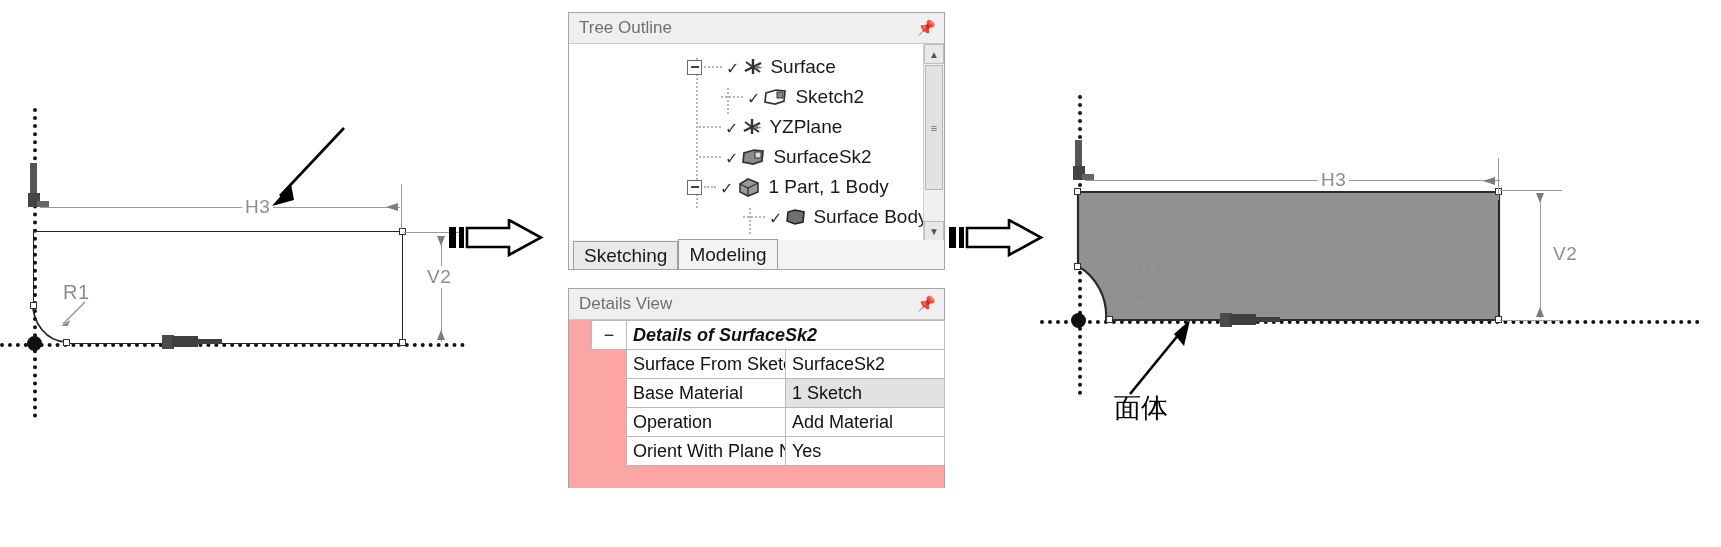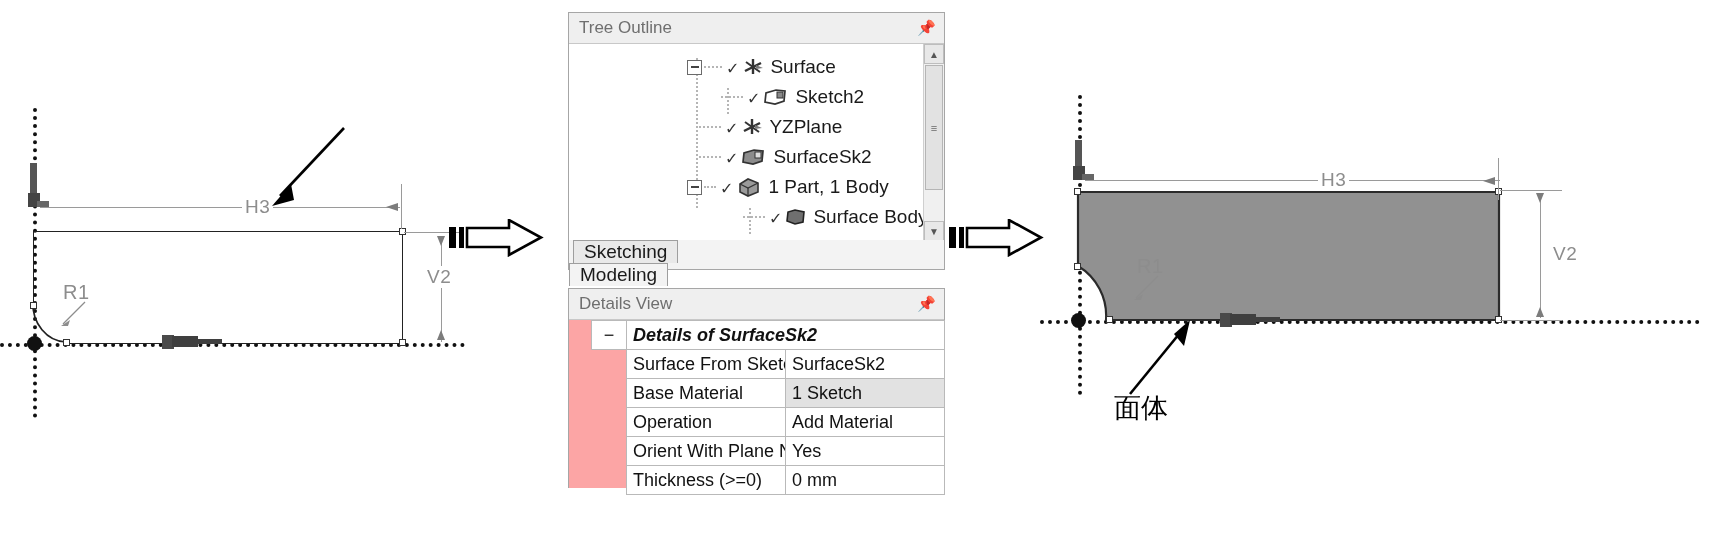--- a/index.html
+++ b/index.html
@@ -51,7 +51,7 @@
           font-size:11px;color:#6a6a6a;letter-spacing:0;}
 
   
-  .tabstrip{position:absolute;display:flex;align-items:flex-start;flex-direction:column;}
+  .tabstrip{position:absolute;display:flex;align-items:flex-end;}
   .tab{height:28px;padding:0 10px;display:flex;align-items:center;font-size:19px;color:#1a1a1a;
        background:#e9e9e9;border:1px solid #9e9e9e;border-bottom:none;box-sizing:border-box;}
   .tab.active{background:#f3f3f3;}

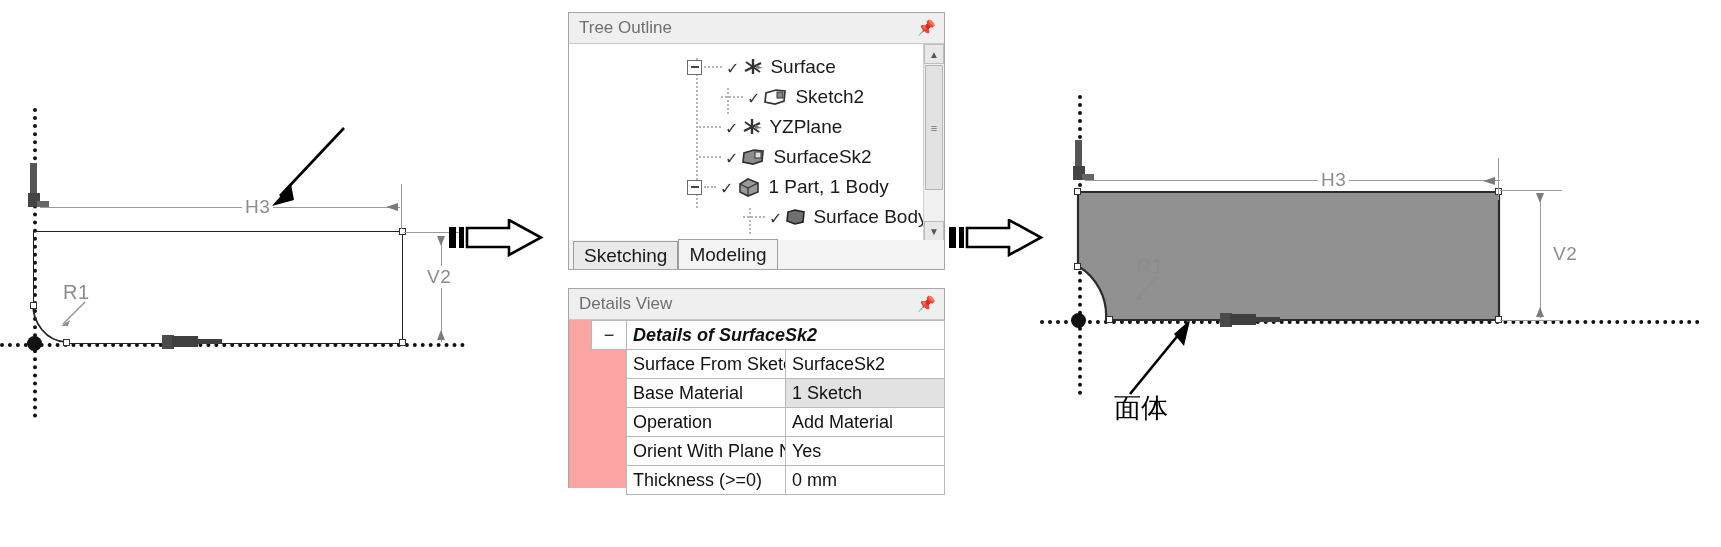--- a/index.html
+++ b/index.html
@@ -261,11 +261,6 @@
       <td>Orient With Plane Normal?</td>
       <td>Yes</td>
     </tr>
-    <tr>
-      <td style="border:none;background:transparent;"></td>
-      <td>Thickness (&gt;=0)</td>
-      <td>0 mm</td>
-    </tr>
   </tbody>
     </table>
 </div>

